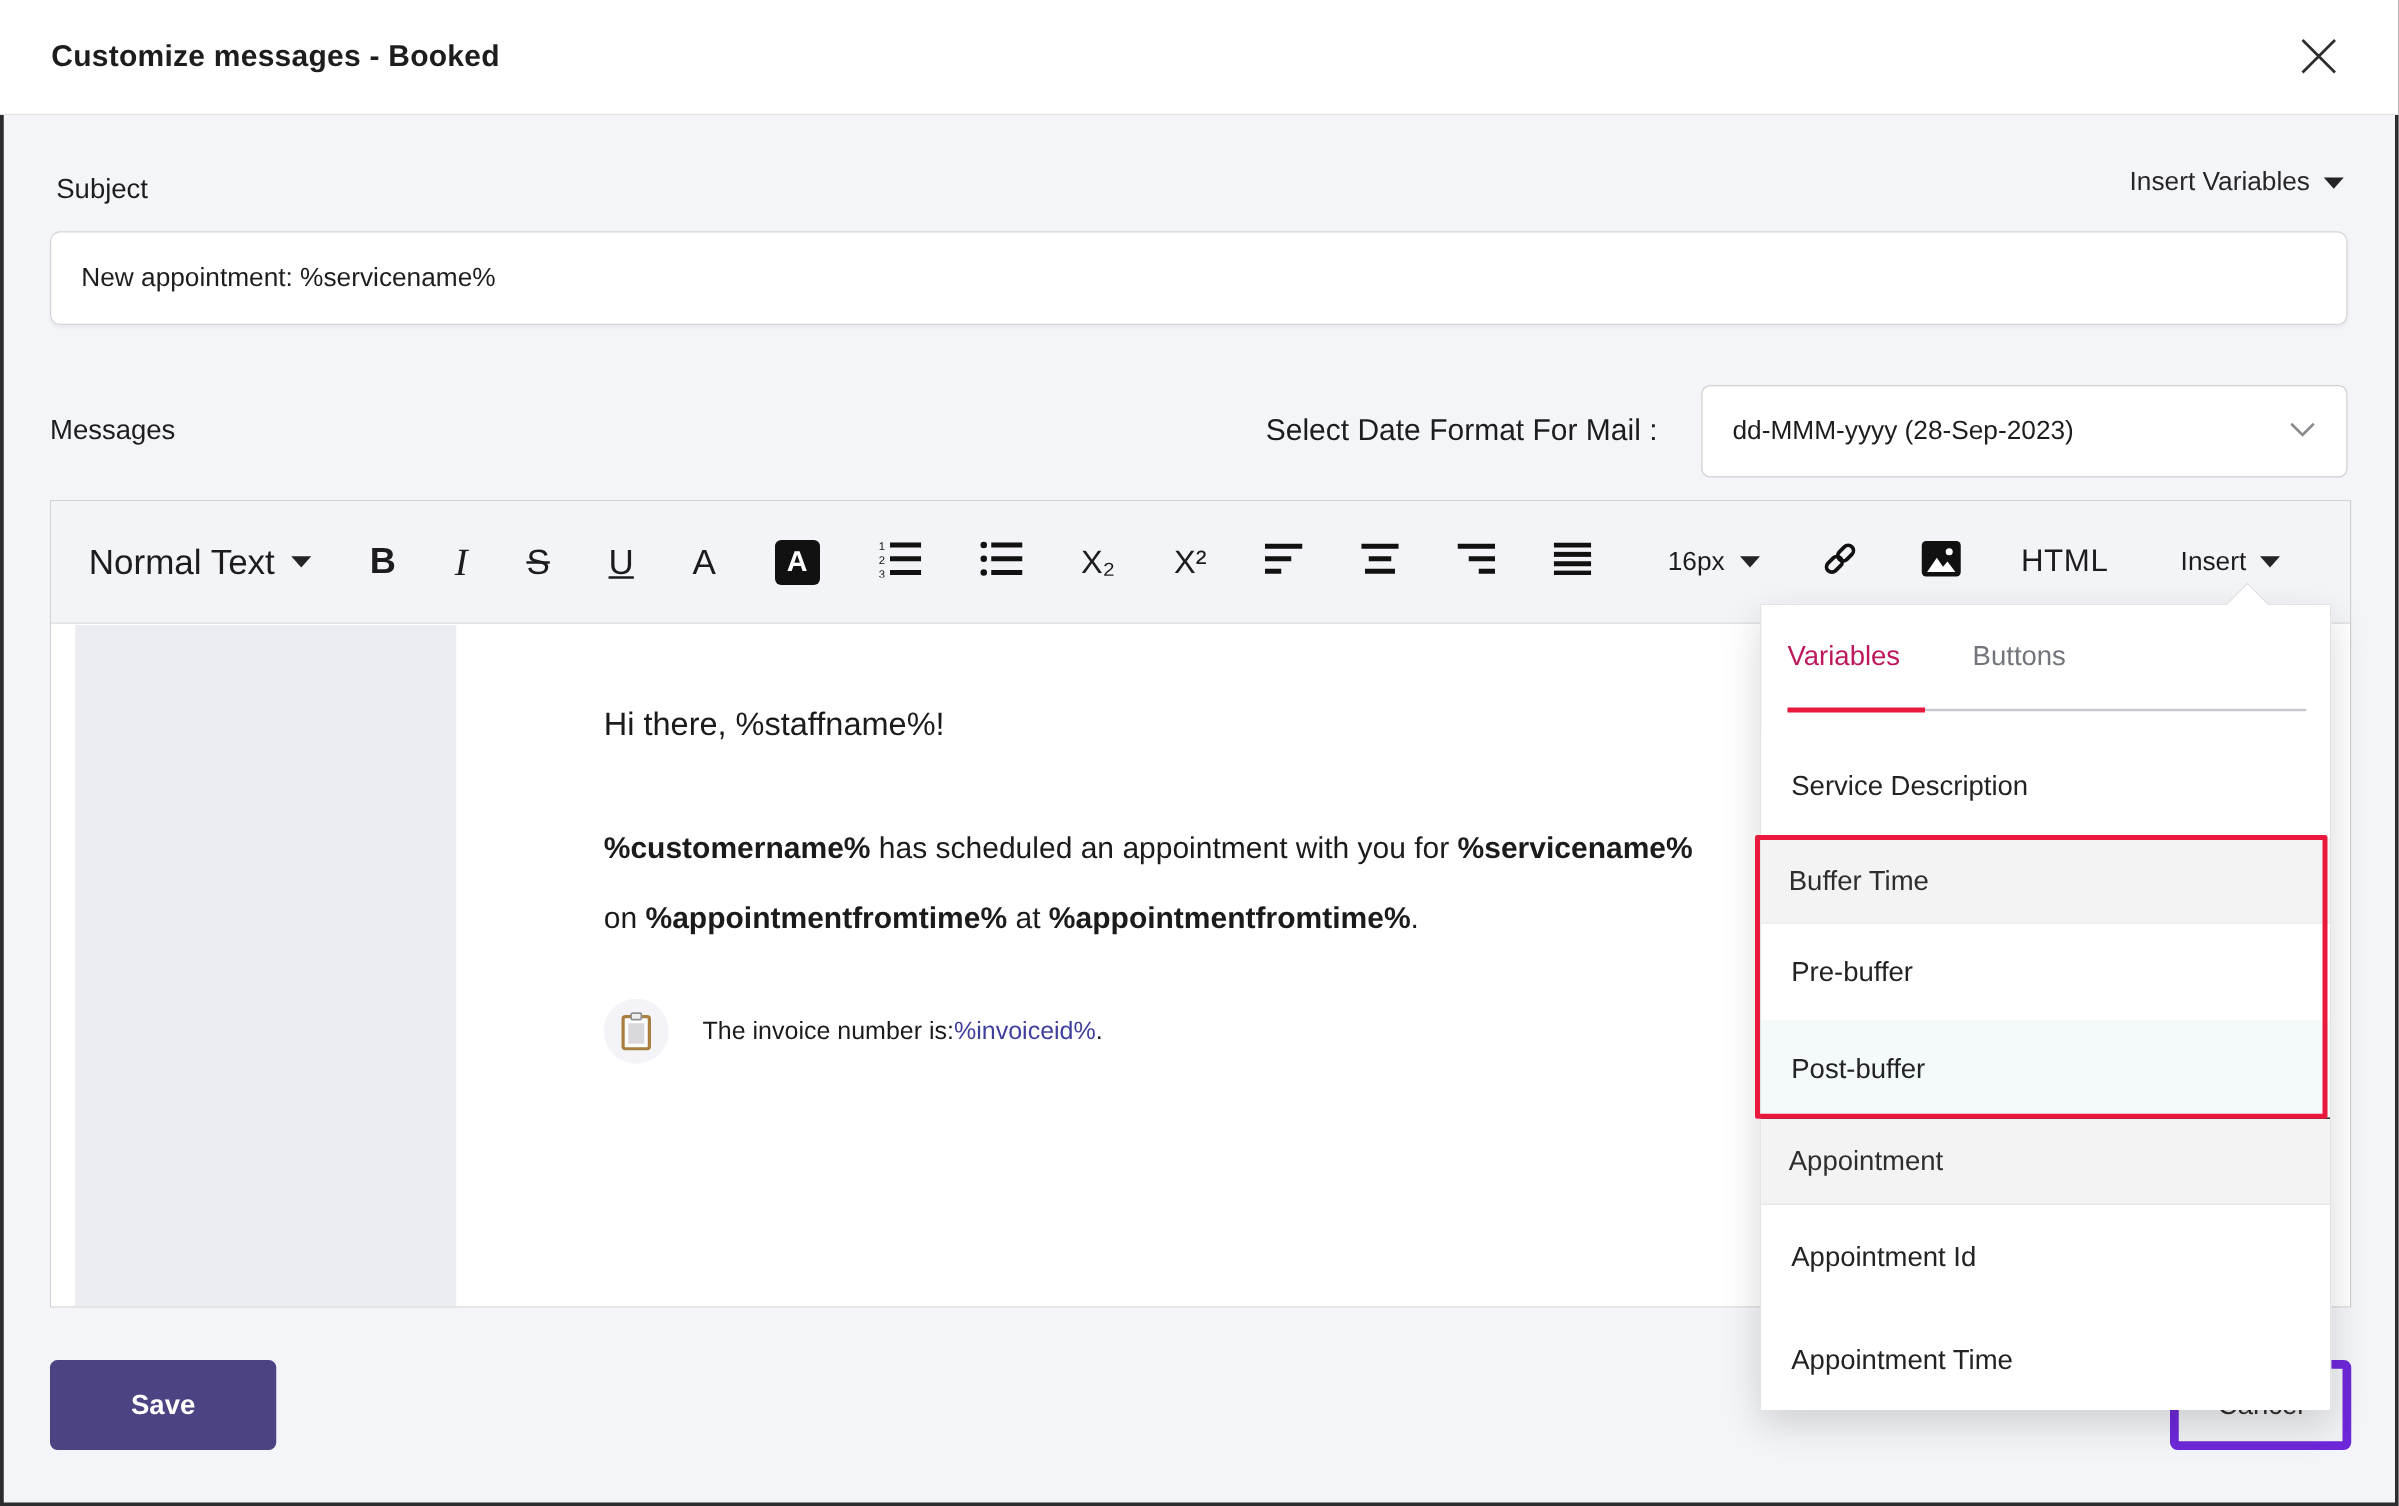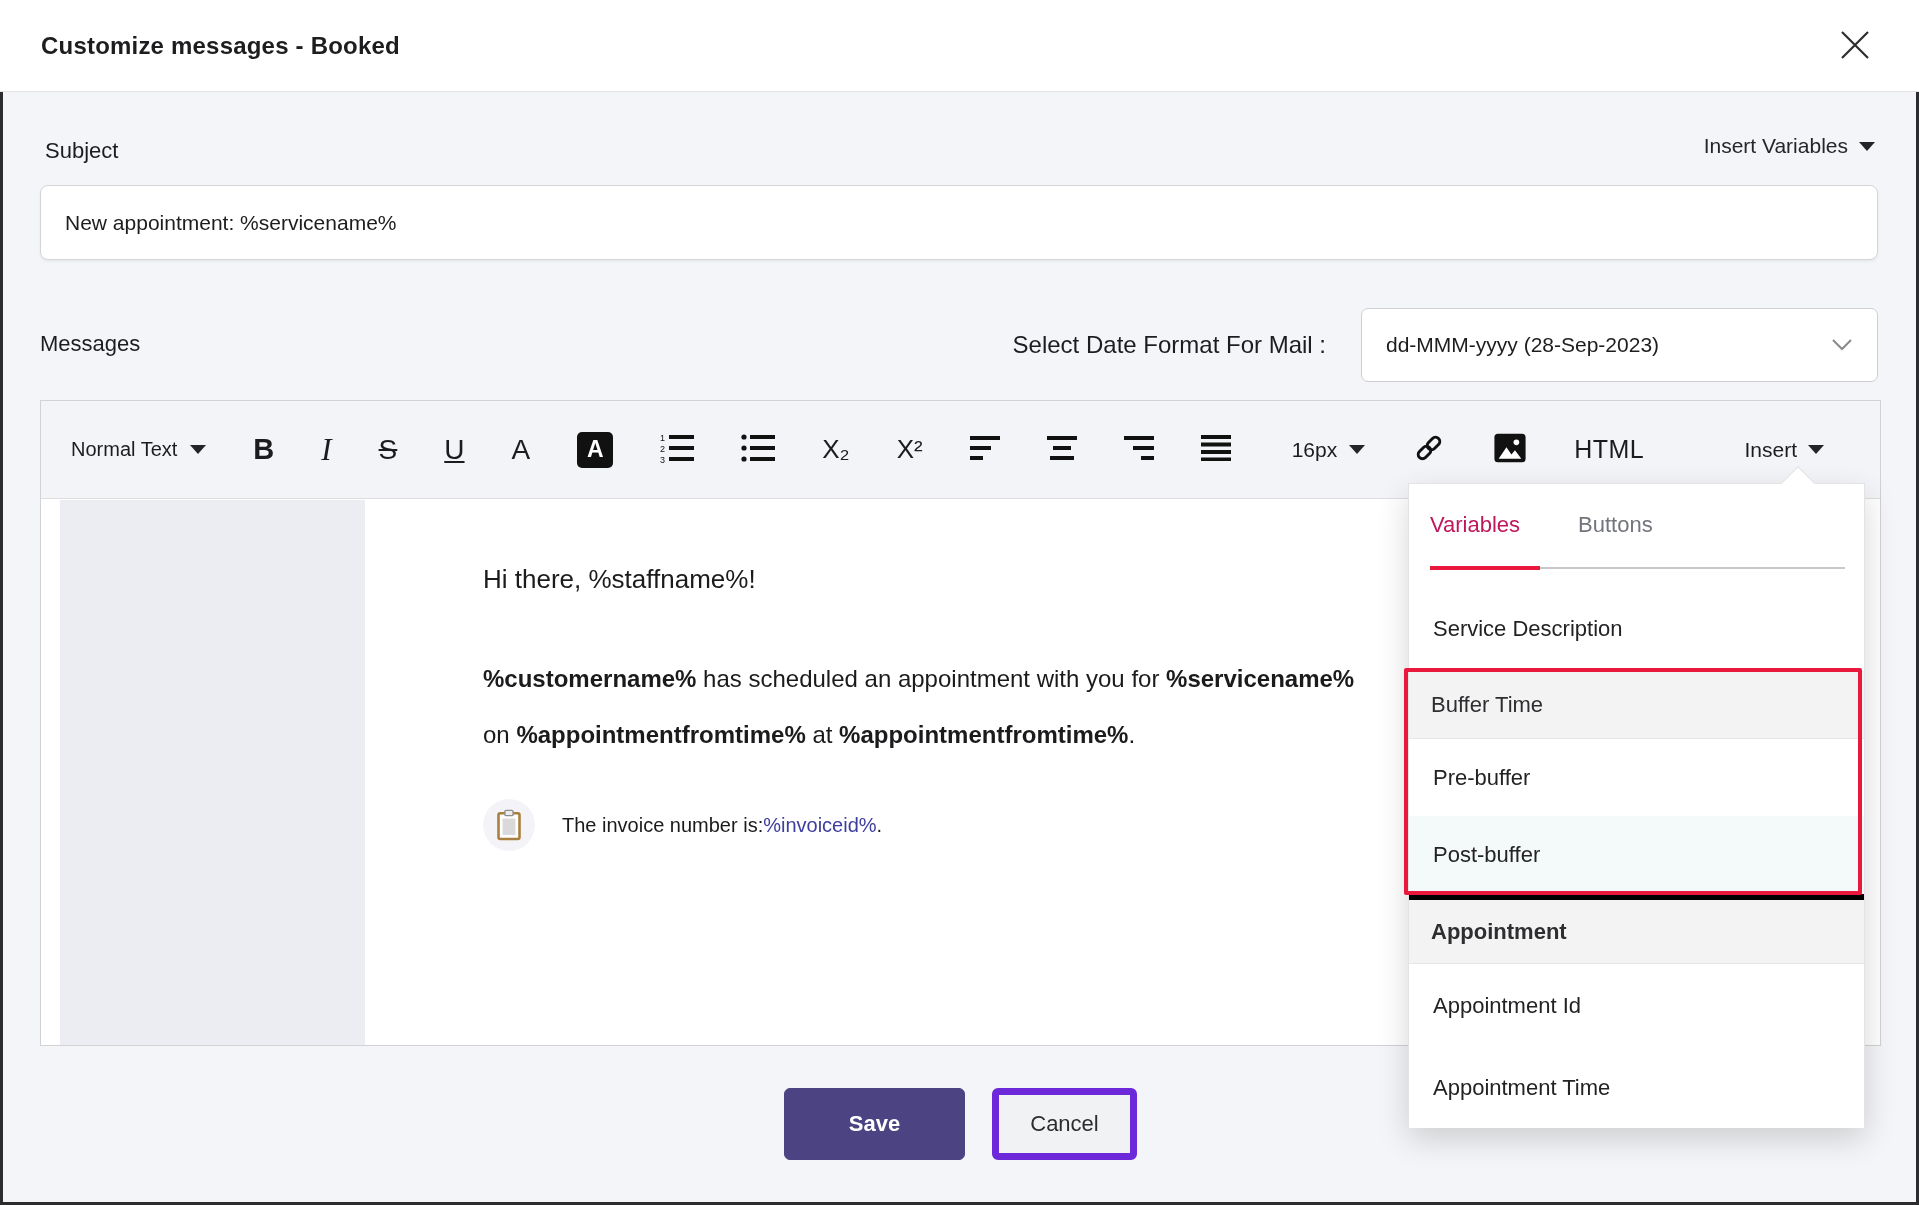--- a/index.html
+++ b/index.html
@@ -55,7 +55,7 @@
     display:flex; align-items:center; padding:0 56px 0 30px; gap:47px;
   }
   .tb-item { display:flex; align-items:center; cursor:pointer; color:#1c1c1e; }
-  .tb-fmt { gap:13px; font-size:20px;align-items:center; }
+  .tb-fmt { gap:13px; font-size:28px;align-items:center; }
   .tb-bold { font-size:29px; font-weight:700; }
   .tb-italic { font-family:"Liberation Serif",serif; font-style:italic; font-size:31px; }
   .tb-strike { font-size:28px; text-decoration:line-through; }

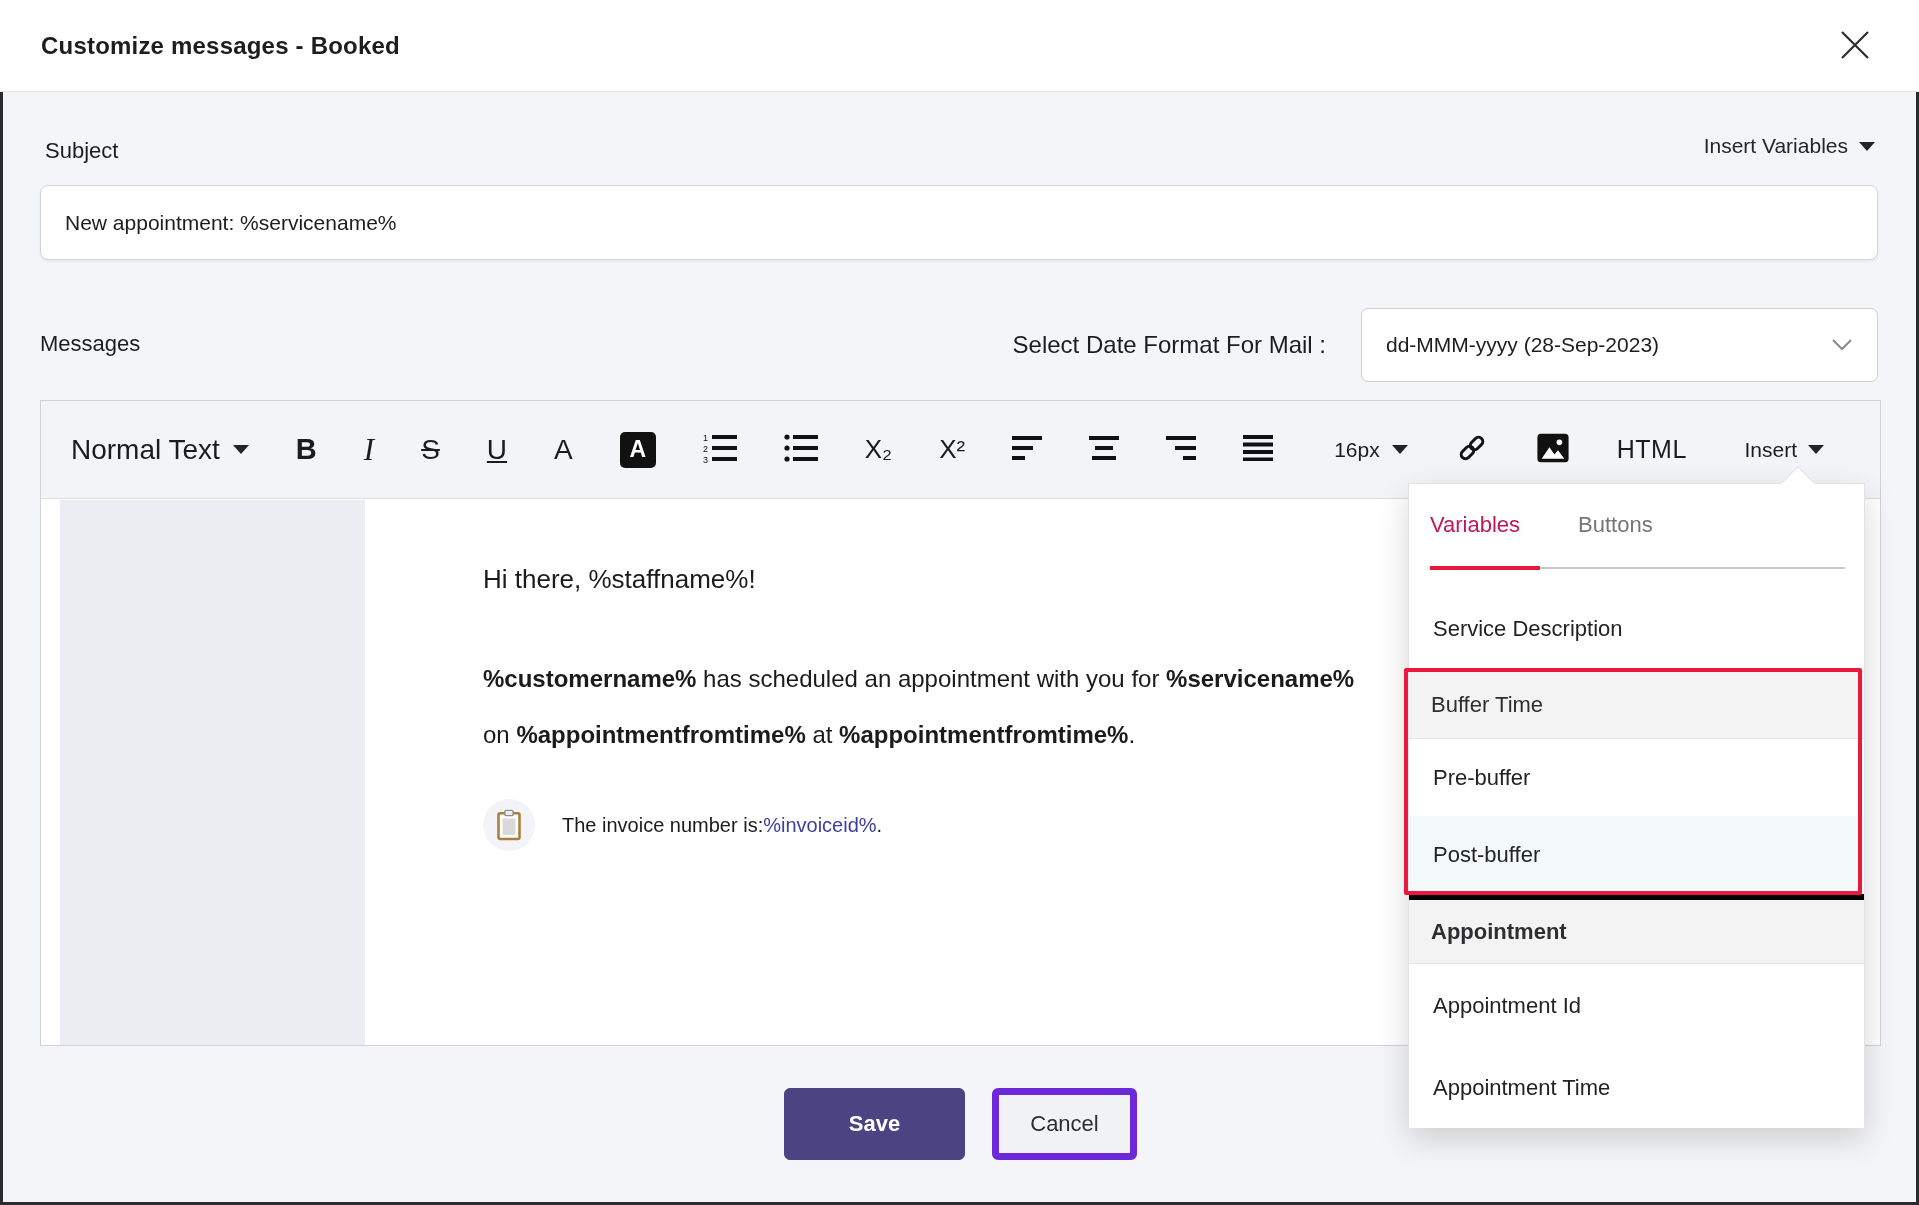--- a/index.html
+++ b/index.html
@@ -105,7 +105,7 @@
   .r-buffertime { height:68px; border-top:1px solid #ececee; border-bottom:1px solid #e6e6e8; }
   .r-prebuffer { height:77px; }
   .r-postbuffer { height:78px; background:#f4f9fa; }
-  .r-appointment { height:70px; border-top:6px solid #000000; border-bottom:1px solid #e6e6e8;font-weight:bold; }
+  .r-appointment { height:70px; border-top:1px solid #000000; border-bottom:1px solid #e6e6e8; }
   .r-apptid { height:83px; }
   .r-appttime { height:81px; }
   

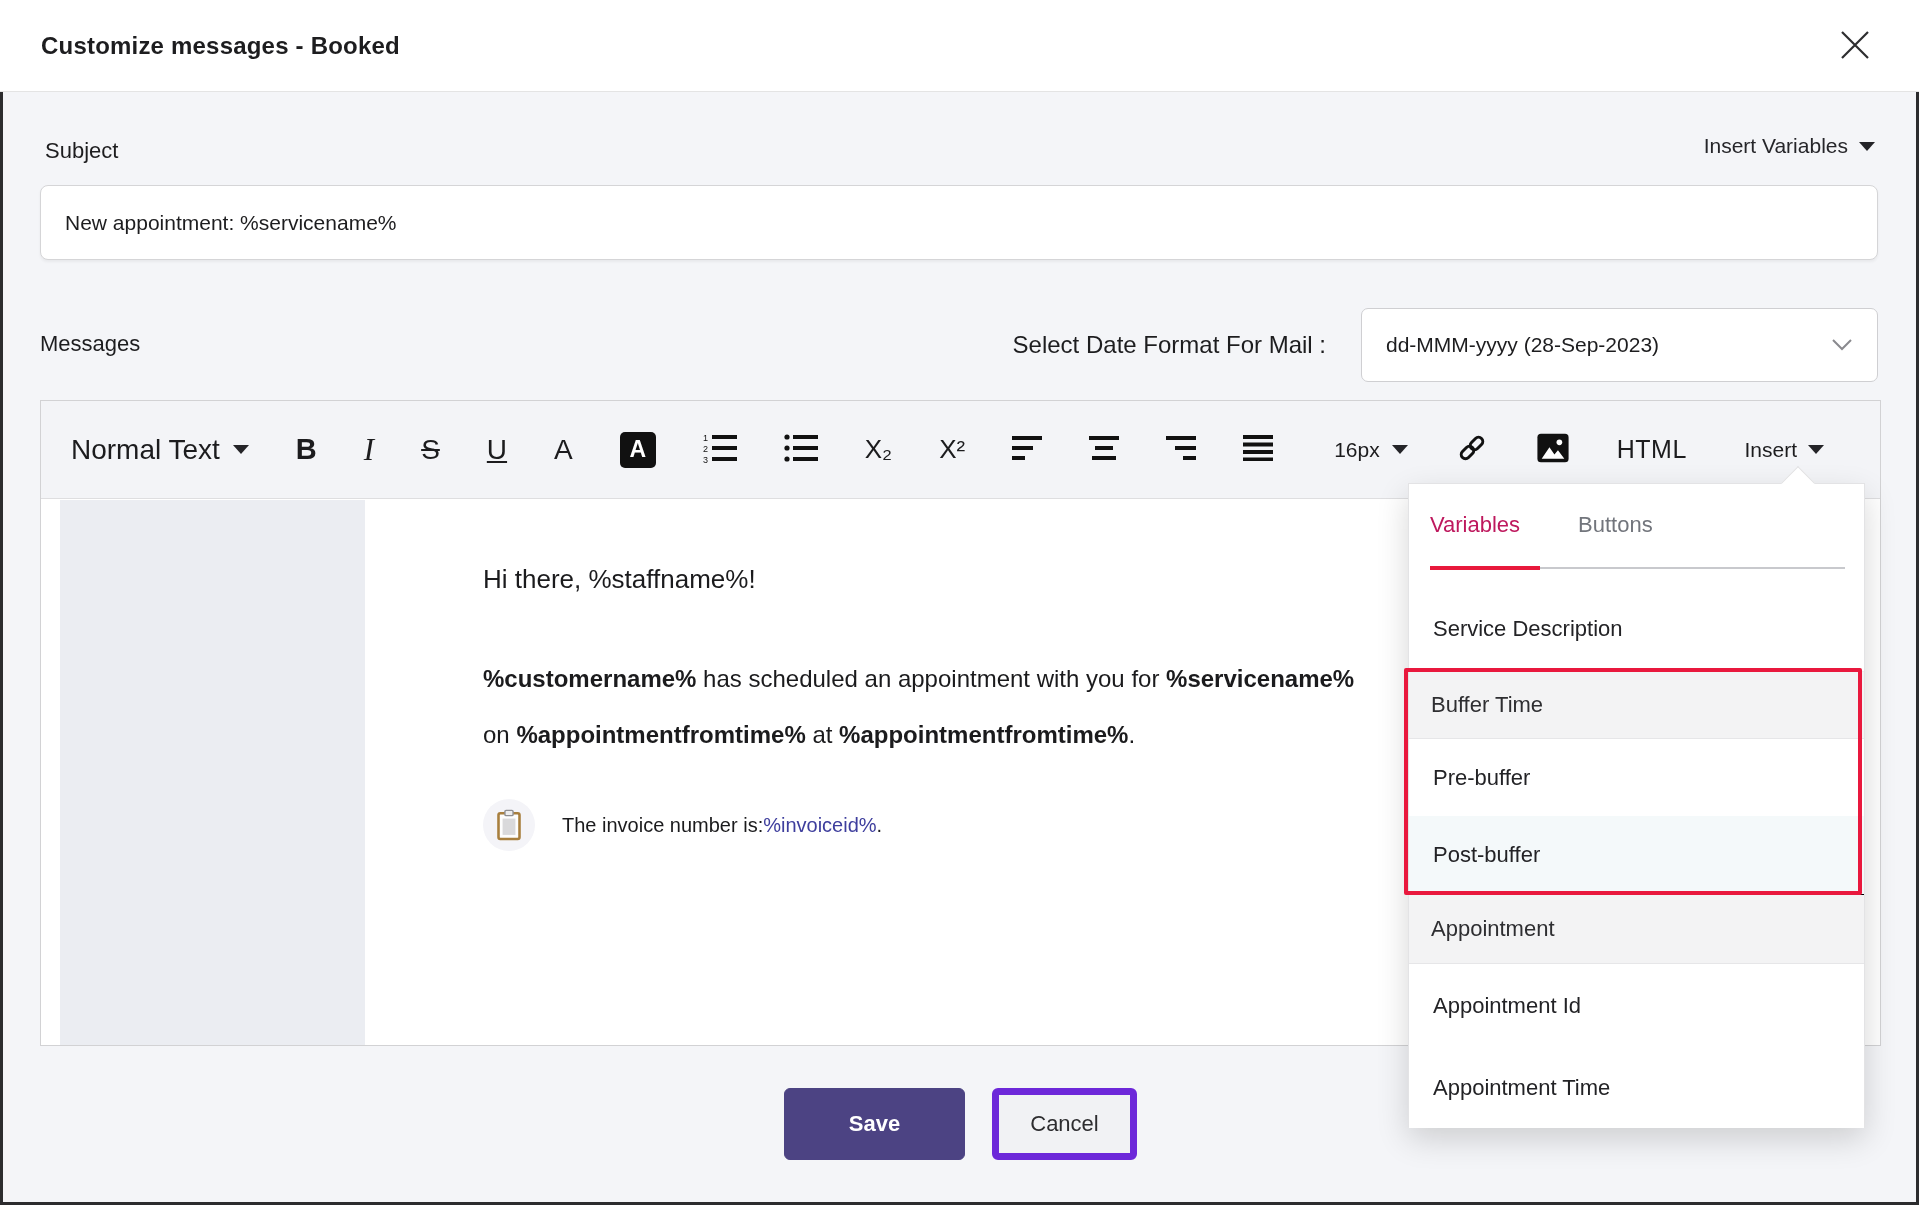--- a/index.html
+++ b/index.html
@@ -79,7 +79,7 @@
   .invoice-var { color:#3e3e9d; }
   .meeting-info { margin-top:58px; font-size:24px; }
   
-  .footer { position:absolute; left:40px; top:1088px; width:1841px; display:flex; justify-content:center; gap:27px; }
+  .footer { position:absolute; left:40px; top:1088px; width:1841px; display:flex; justify-content:space-between; gap:27px; }
   .btn { height:72px; border-radius:6px; font-family:"Liberation Sans",sans-serif; font-size:22px; cursor:pointer; }
   .btn-save { width:181px; background:#4c4383; color:#fff; border:1px solid #4c4383; font-weight:700; }
   .btn-cancel { width:145px; background:#f1f2f4; color:#2d2d2f; border:7px solid #6d28d9; }

